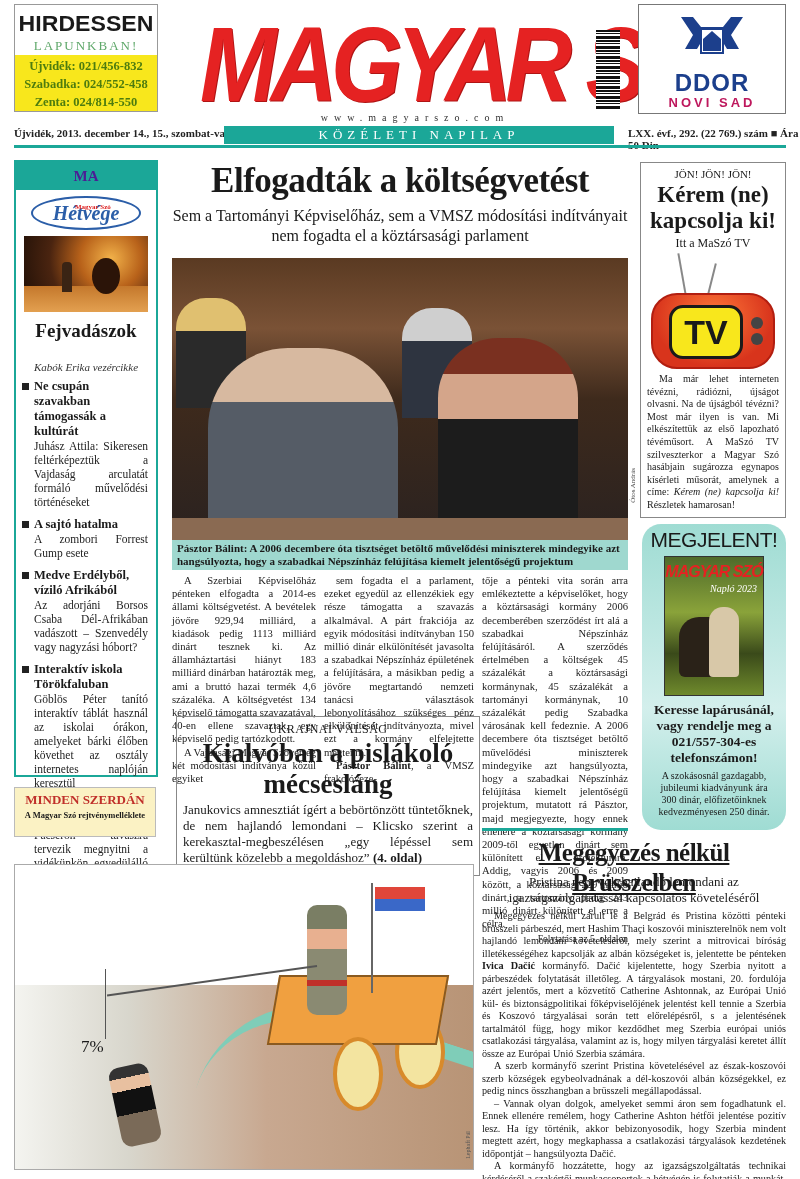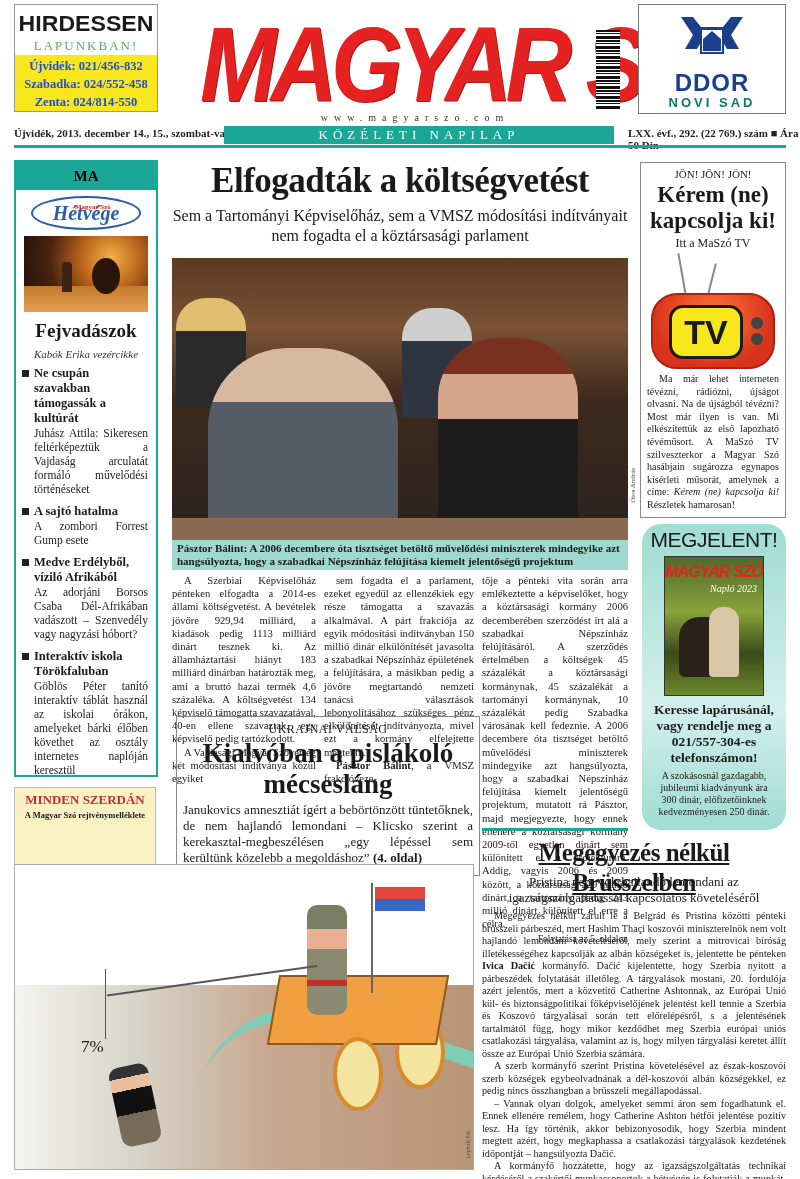--- a/index.html
+++ b/index.html
@@ -11,7 +11,7 @@
   .ad-hird .h1 { font-family: "Liberation Sans", sans-serif; font-weight: 900; font-size: 22px; text-align: center; letter-spacing: 0px; margin-top: 6px; color: #1a1a1a; transform: scaleX(1.05); }
   .ad-hird .h2 { font-size: 13px; text-align: center; color: #5fa86a; letter-spacing: 2px; margin-top: 1px; height: 16px; }
   .ad-hird .yellow { background: #f8e71c; position: absolute; left: 0; right: 0; bottom: 0; height: 56px; padding-top: 2px; }
-  .ad-hird .yellow div { font-weight: bold; font-size: 12.5px; text-align: center; line-height: 18px; color: #1d4ed8; }
+  .ad-hird .yellow div { font-weight: bold; font-size: 12.5px; text-align: center; line-height: 18px; color: #4d7c0f; }
 
   .logo { left: 200px; top: 0; width: 395px; height: 112px; font-family: "Liberation Sans", sans-serif; font-weight: 900; font-style: italic; color: #e52222; font-size: 92px; letter-spacing: -6px; line-height: 112px; text-align: center; transform: scaleY(1.15); transform-origin: top; white-space: nowrap; text-shadow: 1px 1px 0 #b01414; }
   .barcode { left: 596px; top: 30px; width: 24px; height: 80px; background: repeating-linear-gradient(180deg, #111 0 2px, #fff 2px 3px, #111 3px 4px, #fff 4px 6px, #111 6px 9px, #fff 9px 10px); }

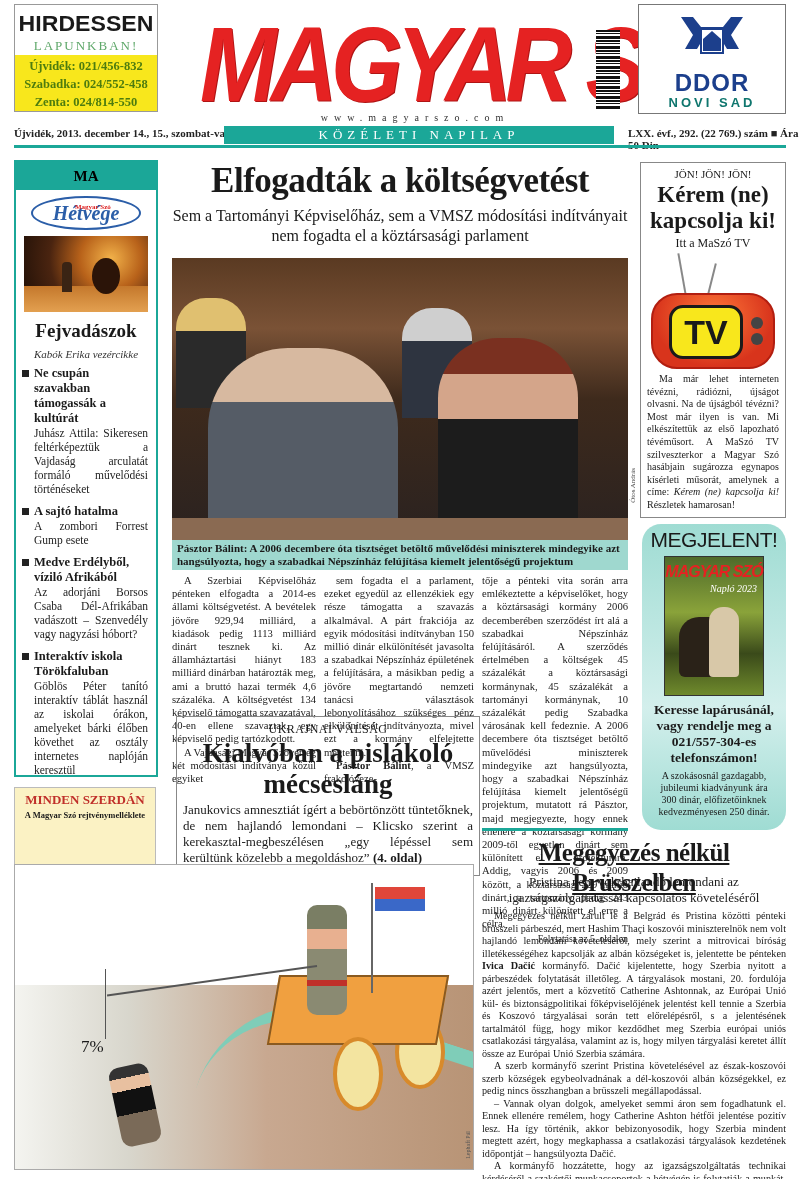--- a/index.html
+++ b/index.html
@@ -24,7 +24,7 @@
   .ddor { left: 638px; top: 4px; width: 148px; height: 110px; border: 1px solid #777; background: #fff; }
   .ddor .mark { position: absolute; left: 40px; top: 8px; width: 66px; height: 54px; }
   .ddor .t1 { position: absolute; left: 0; right: 0; top: 66px; text-align: center; font-family: "Liberation Sans", sans-serif; font-weight: bold; font-size: 24px; color: #1c3f8c; letter-spacing: 1px; line-height: 24px; }
-  .ddor .t2 { position: absolute; left: 0; right: 0; top: 90px; text-align: center; font-family: "Liberation Sans", sans-serif; font-weight: bold; font-size: 13px; color: #0f766e; letter-spacing: 3px; }
+  .ddor .t2 { position: absolute; left: 0; right: 0; top: 90px; text-align: center; font-family: "Liberation Sans", sans-serif; font-weight: bold; font-size: 13px; color: #be185d; letter-spacing: 3px; }
 
   
   .ma-box { left: 14px; top: 160px; width: 144px; height: 617px; border: 2px solid #1ba798; background: #fff; }

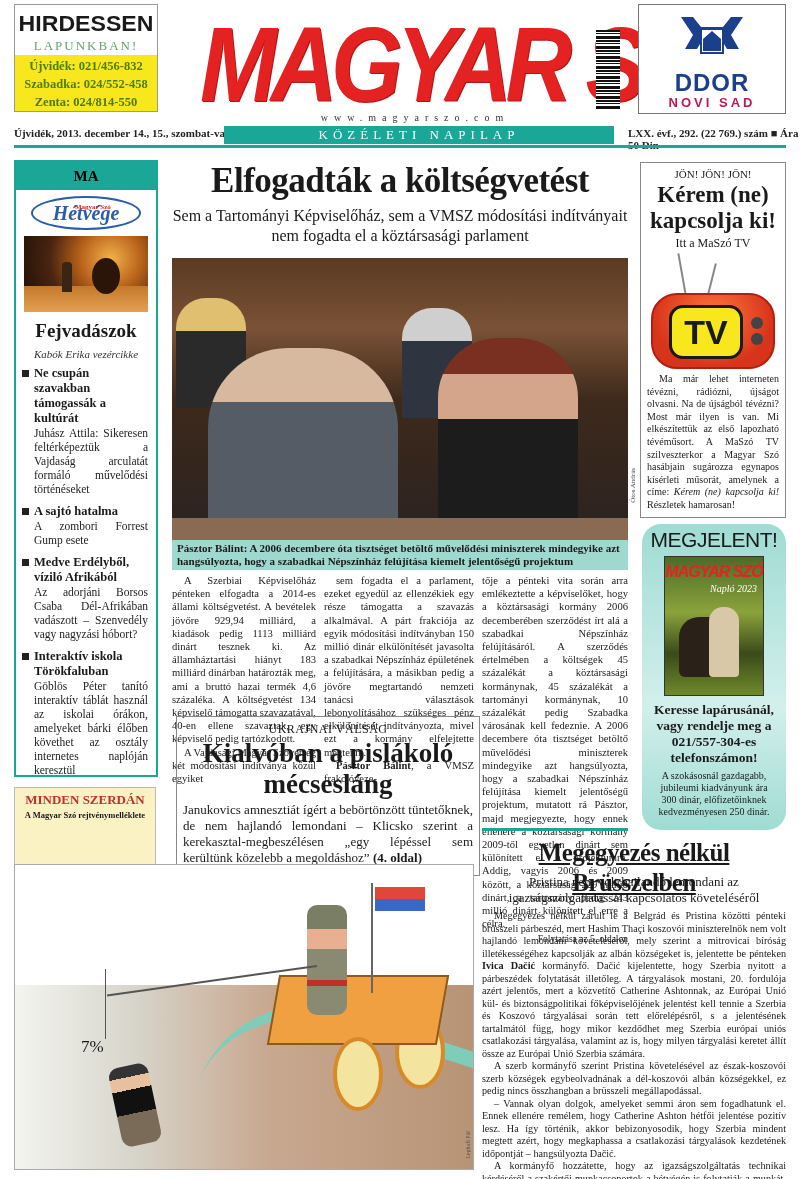--- a/index.html
+++ b/index.html
@@ -28,7 +28,7 @@
 
   
   .ma-box { left: 14px; top: 160px; width: 144px; height: 617px; border: 2px solid #1ba798; background: #fff; }
-  .ma-head { height: 28px; background: #1ba798; color: #000000; font-weight: bold; font-size: 15px; text-align: center; line-height: 28px; }
+  .ma-head { height: 28px; background: #1ba798; color: #4c1d95; font-weight: bold; font-size: 15px; text-align: center; line-height: 28px; }
   .hetvege { margin: 6px auto 0; width: 110px; height: 34px; border: 2px solid #2b5ea8; border-radius: 50%; text-align: center; font-style: italic; font-weight: bold; font-size: 20px; color: #2b5ea8; line-height: 30px; position: relative; }
   .hetvege small { position: absolute; top: -6px; left: 42px; font-size: 7px; color: #d22; font-style: normal; }
   .night-photo { margin: 6px 8px 0; height: 76px; background: radial-gradient(circle at 70% 30%, #f2b24a 0%, #b8621a 30%, #4a2410 60%, #1a0d06 100%); position: relative; }

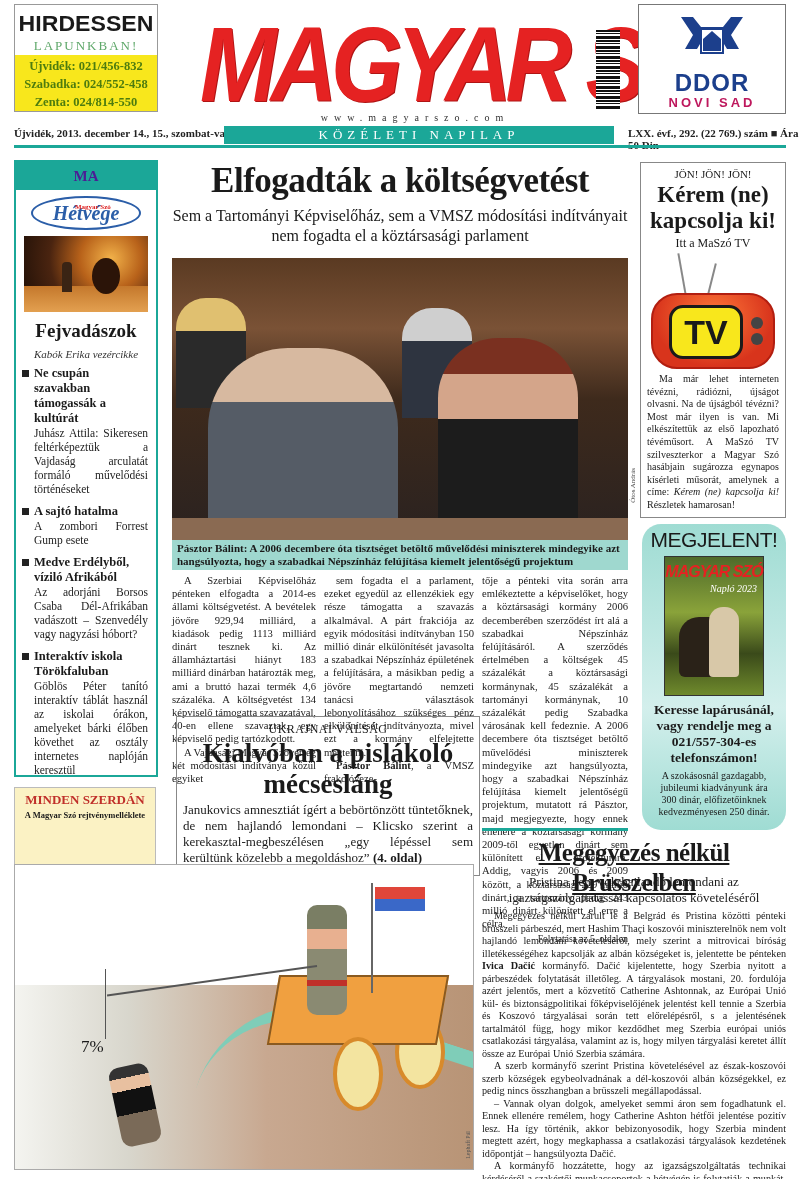--- a/index.html
+++ b/index.html
@@ -36,7 +36,7 @@
   .night-photo .tree { position: absolute; right: 28px; top: 22px; width: 28px; height: 36px; border-radius: 50%; background: #2b1408; }
   .night-photo .person { position: absolute; left: 38px; top: 26px; width: 10px; height: 30px; background: #3a2414; border-radius: 4px 4px 0 0; }
   .fej-title { font-size: 19px; font-weight: bold; text-align: center; margin-top: 8px; color: #1a1a1a; }
-  .fej-sub { font-size: 11px; font-style: italic; text-align: center; color: #333; margin-top: 6px; }
+  .fej-sub { font-size: 11px; font-style: italic; text-align: center; color: #333; margin-top: 19px; }
   .ma-items { padding: 6px 8px 0 6px; }
   .ma-item { margin-bottom: 8px; }
   .ma-item .t { font-weight: bold; font-size: 12.5px; line-height: 15px; padding-left: 12px; position: relative; }

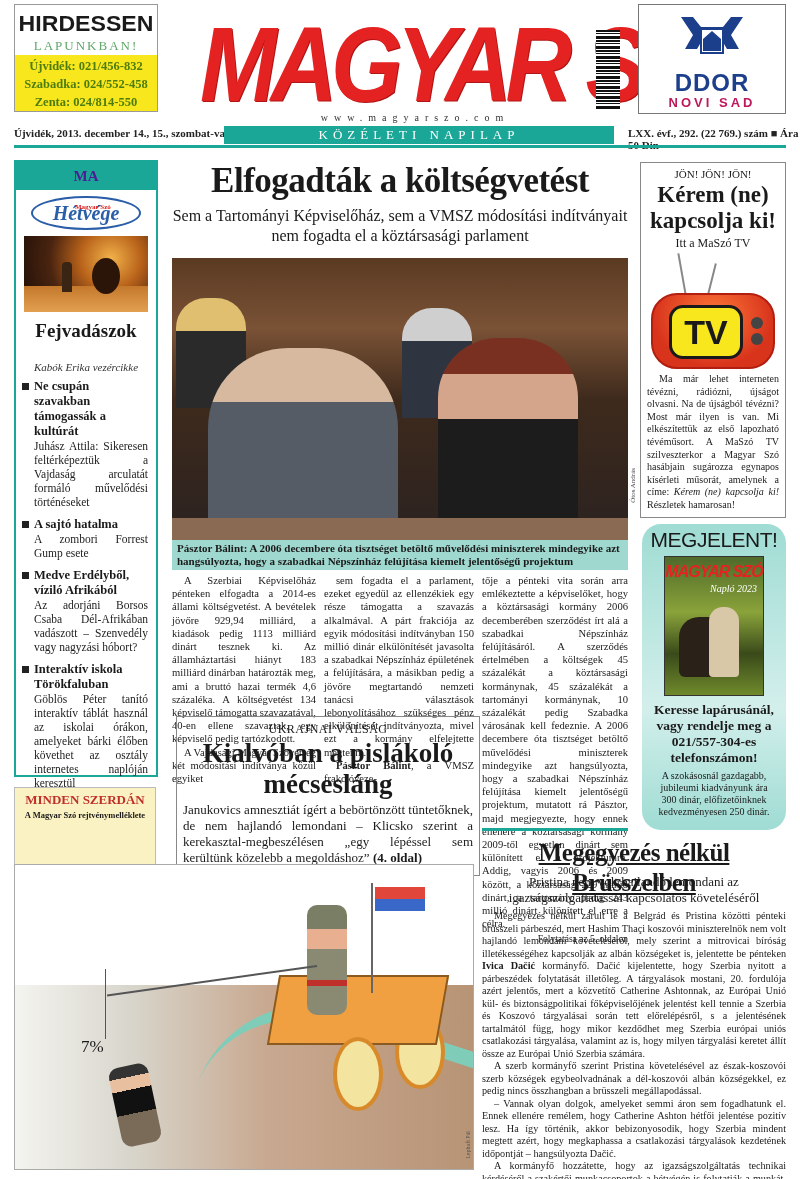--- a/index.html
+++ b/index.html
@@ -43,7 +43,7 @@
   .ma-item .t::before { content: ""; position: absolute; left: 0; top: 4px; width: 7px; height: 7px; background: #222; }
   .ma-item .d { font-size: 11.5px; line-height: 14px; padding-left: 12px; text-align: justify; color: #222; }
 
-  .filko { left: 14px; top: 787px; width: 142px; height: 78px; background: #fbf2c4; border: 1px solid #bbb; }
+  .filko { left: 14px; top: 787px; width: 142px; height: 50px; background: #fbf2c4; border: 1px solid #bbb; }
   .filko .a { color: #c0302a; font-weight: bold; font-size: 13px; text-align: center; margin-top: 4px; }
   .filko .b { margin: 2px 6px 0; height: 34px; background: #1a1a1a; border: 2px solid #c0302a; color: #f8e71c; font-family: "Liberation Sans", sans-serif; font-weight: 900; font-size: 26px; text-align: center; line-height: 30px; letter-spacing: 1px; }
   .filko .c { font-size: 8.5px; font-weight: bold; text-align: center; margin-top: 2px; }

